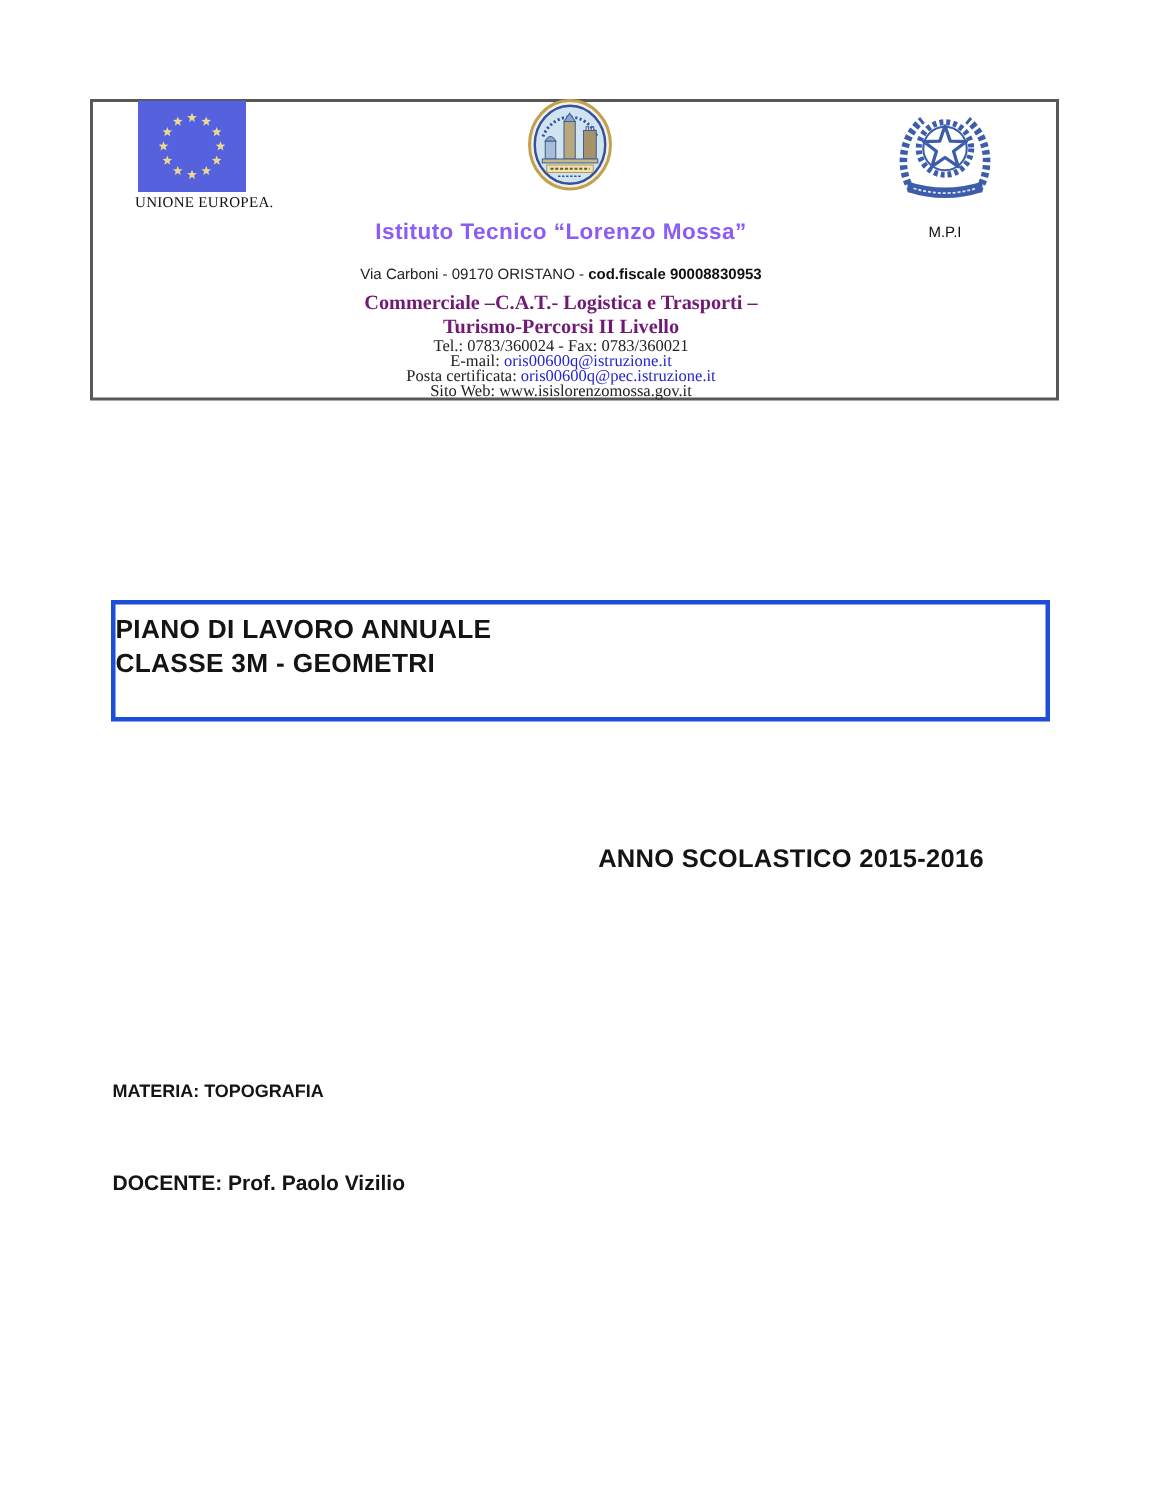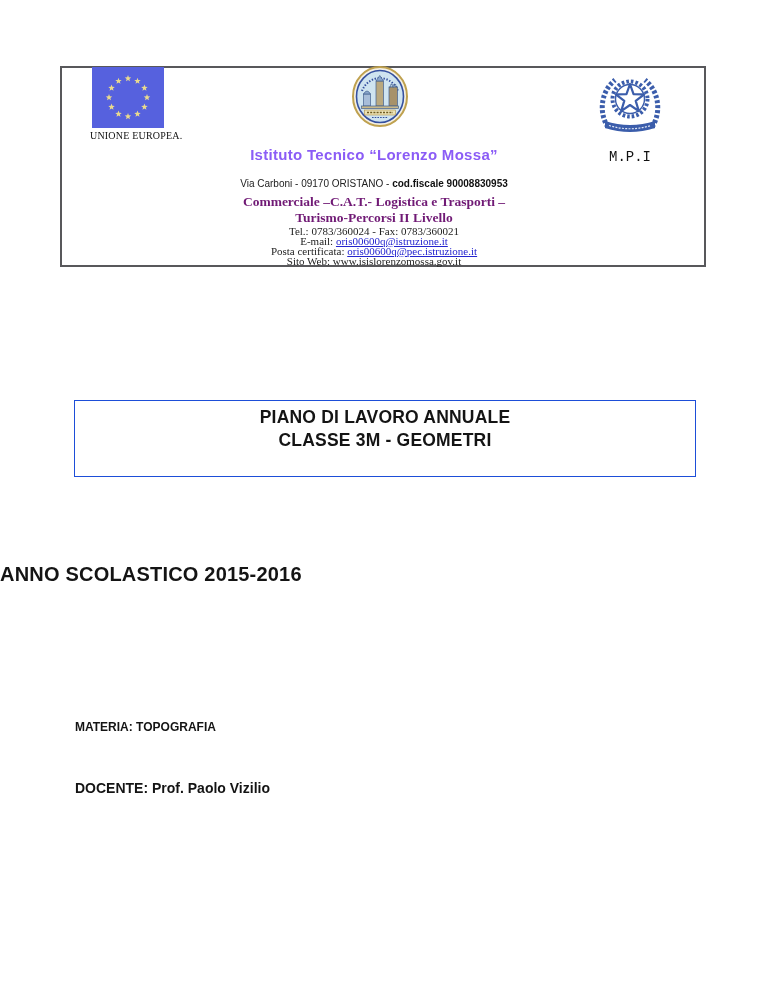--- a/index.html
+++ b/index.html
@@ -21,7 +21,7 @@
   .seal-wrap{position:absolute;left:289px;top:-3px;width:58px;}
   .emblem-wrap{position:absolute;left:528px;top:1px;width:80px;text-align:center;}
   .emblem-caption{
-    margin-top:5px;font-family:Liberation Mono, monospace;font-size:14px;color:#111;
+    margin-top:5px;font-family:Liberation Sans, sans-serif;font-size:10px;color:#111;
   }
   .center-col{
     position:absolute;left:-9px;right:9px;top:78px;text-align:center;

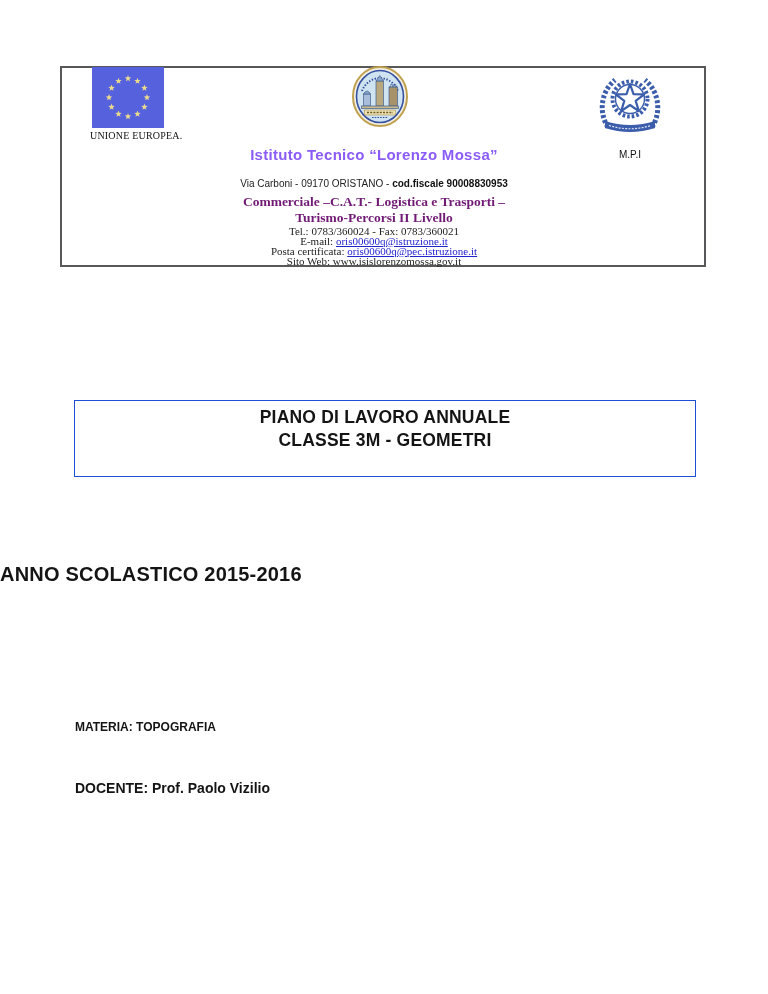--- a/index.html
+++ b/index.html
@@ -39,7 +39,7 @@
     font-family:"Liberation Serif",serif;font-size:11px;color:#222;line-height:10px;margin:0;
   }
   .small-serif:first-of-type{margin-top:3px;}
-  .doc-link{color:#2424cf;text-decoration:underline;cursor:pointer;}
+  .doc-link{color:#2424cf;cursor:pointer;}
   
   .title-box{
     position:absolute;left:74px;top:400px;width:620px;height:70px;

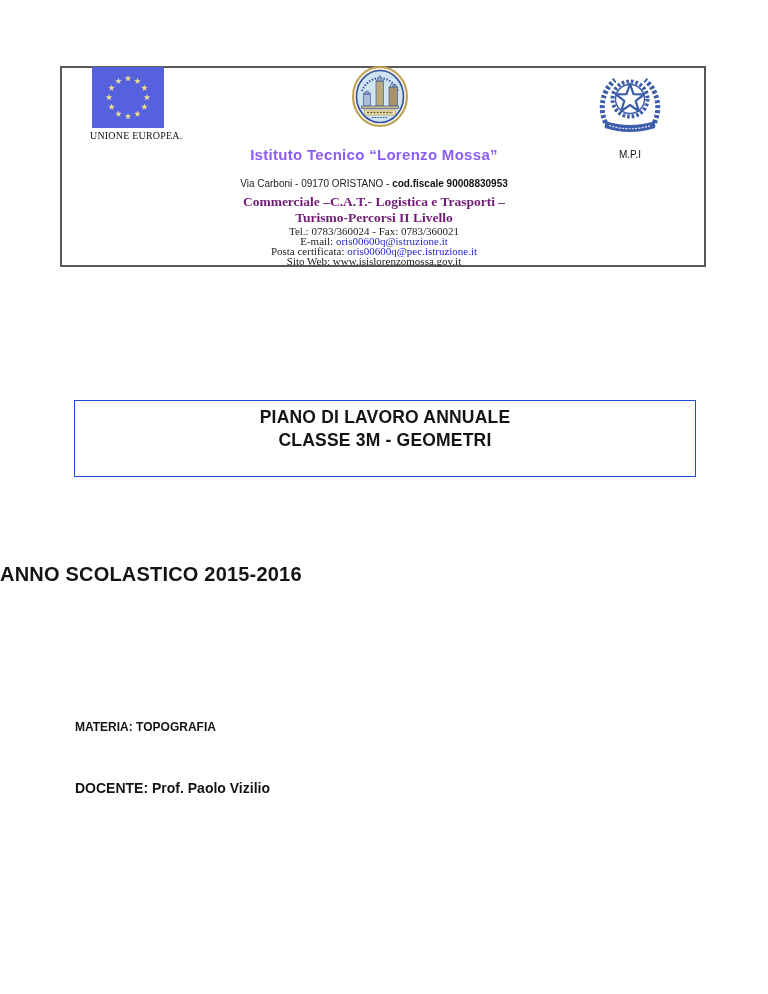--- a/index.html
+++ b/index.html
@@ -43,7 +43,7 @@
   
   .title-box{
     position:absolute;left:74px;top:400px;width:620px;height:70px;
-    border:1px solid #1d4ed8;text-align:center;padding-top:5px;box-sizing:content-box;
+    border:3px solid #1d4ed8;padding-top:5px;box-sizing:content-box;
   }
   .title-line{
     font-size:17.5px;font-weight:bold;line-height:23px;color:#141414;letter-spacing:.2px;margin:0;

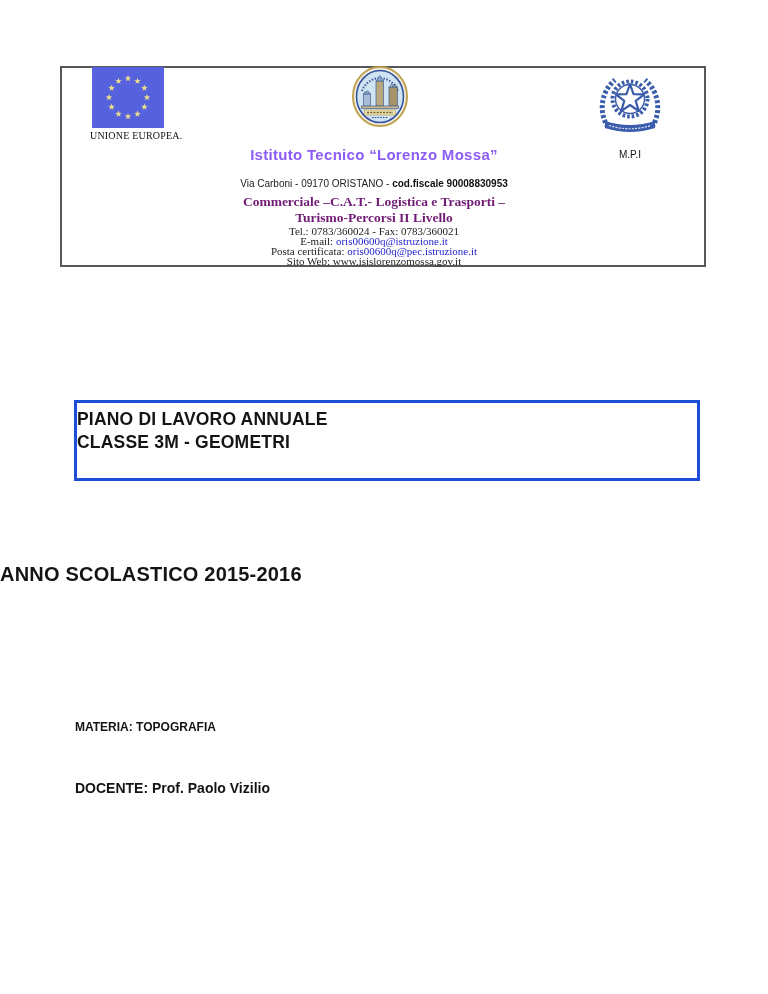--- a/index.html
+++ b/index.html
@@ -50,8 +50,8 @@
   }
   
   .school-year{
-    position:absolute;left:0;top:563px;width:656px;text-align:left;
-    font-size:20px;font-weight:bold;color:#141414;letter-spacing:.2px;
+    position:absolute;left:0;top:563px;width:656px;text-align:right;
+    font-size:17px;font-weight:bold;color:#141414;letter-spacing:.2px;
   }
   .subject{
     position:absolute;left:75px;top:720px;font-size:12px;font-weight:bold;color:#141414;

